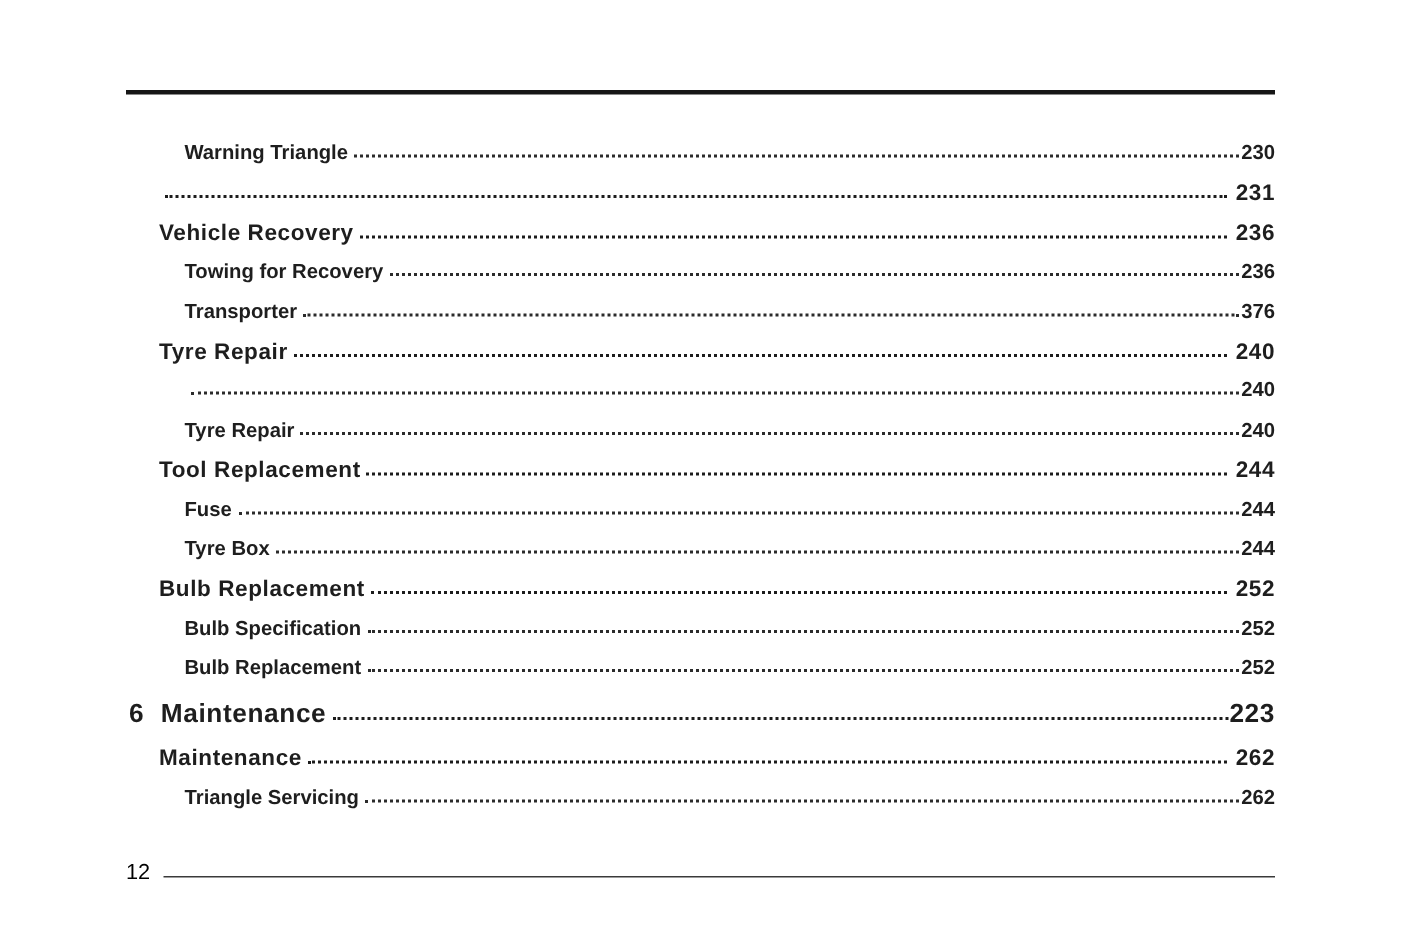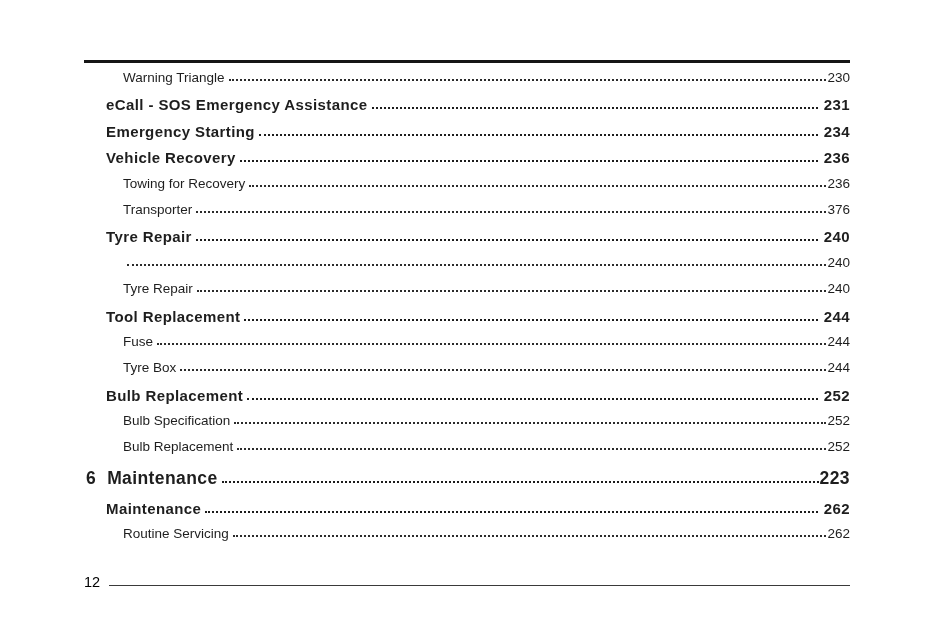--- a/index.html
+++ b/index.html
@@ -56,7 +56,7 @@
   
   .level-sub {
     font-size: 13.5px;
-    font-weight: 400;
+    font-weight: 700;
     padding-left: 39px;
   }
   .level-sub .leader {

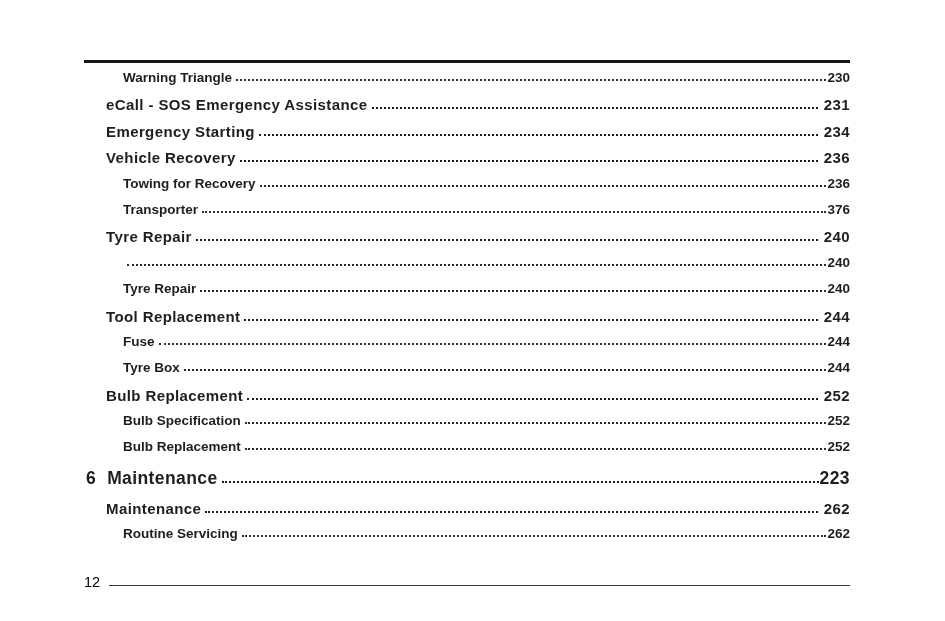--- a/index.html
+++ b/index.html
@@ -52,6 +52,7 @@
   .row .page {
     flex: 0 0 auto;
     text-align: right;
+    margin-top: 24px;
   }
   
   .level-sub {

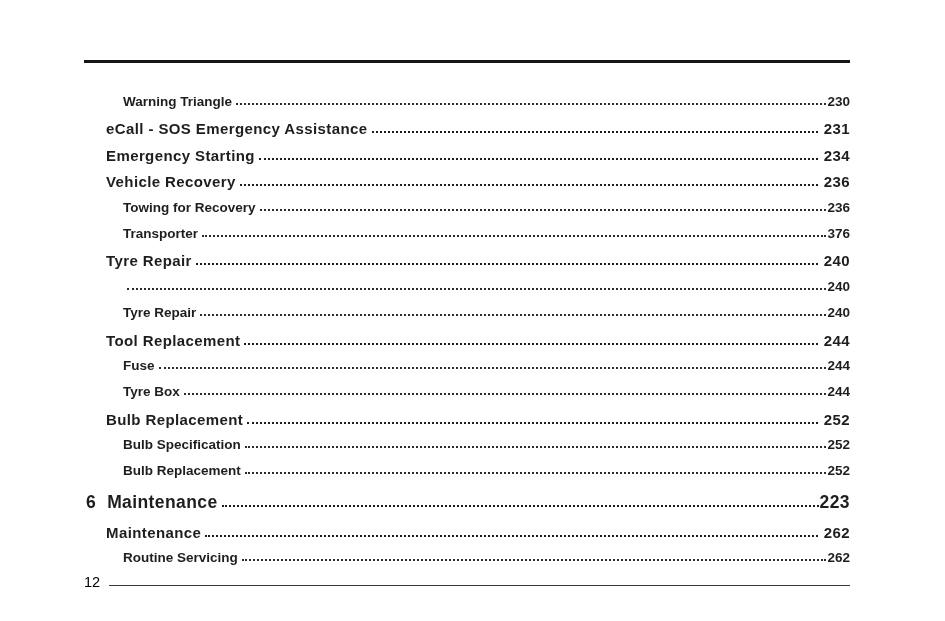--- a/index.html
+++ b/index.html
@@ -128,7 +128,6 @@
 
   <div class="row level-section">
 
-    <span class="label">eCall - SOS Emergency Assistance</span>
     <span class="leader"></span>
     <span class="page">231</span>
   </div>

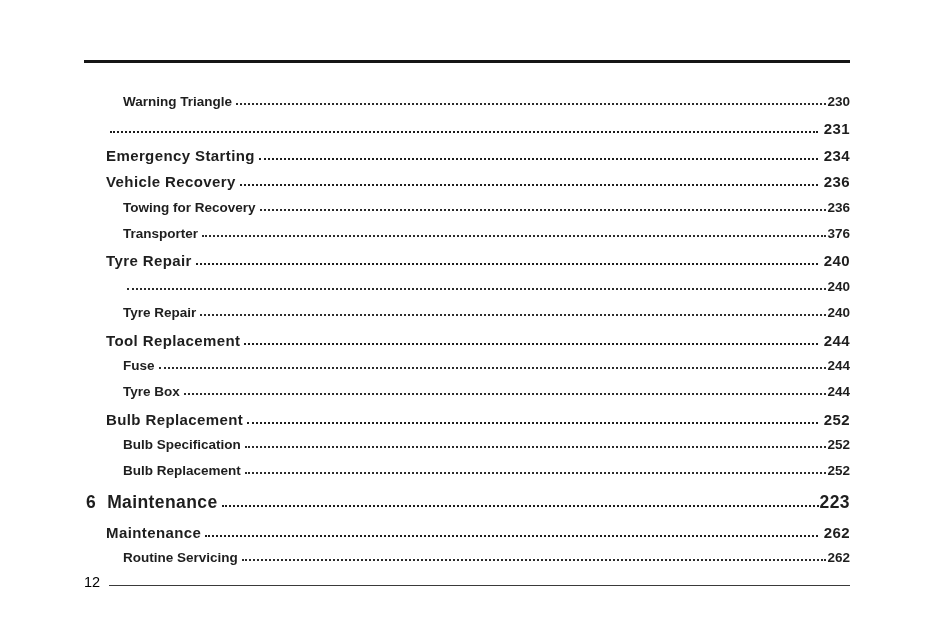--- a/index.html
+++ b/index.html
@@ -132,12 +132,6 @@
     <span class="page">231</span>
   </div>
 
-  <div class="row level-section">
-
-    <span class="label">Emergency Starting</span>
-    <span class="leader"></span>
-    <span class="page">234</span>
-  </div>
 
   <div class="row level-section">
 

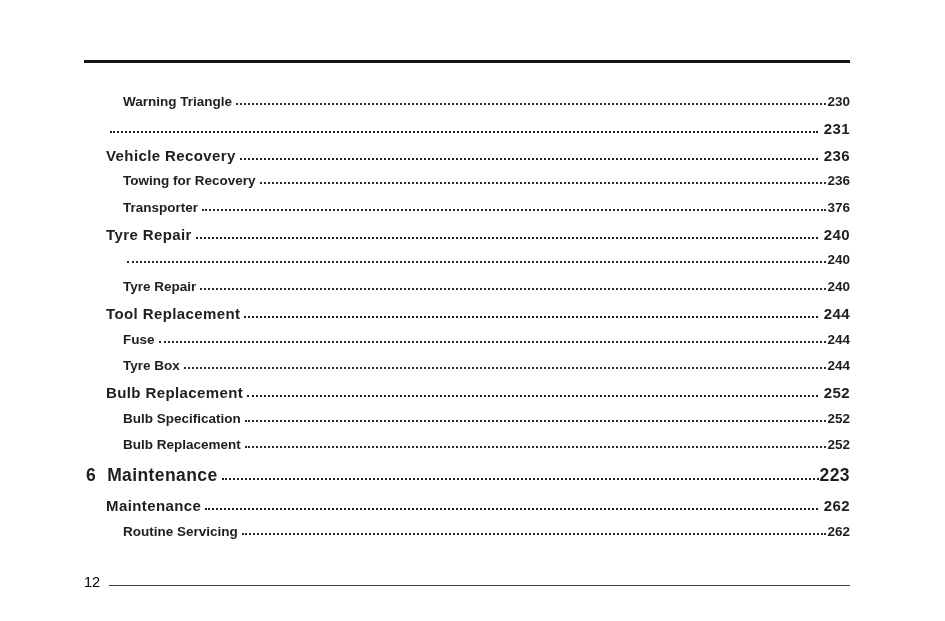--- a/index.html
+++ b/index.html
@@ -232,7 +232,7 @@
 
   <div class="row level-sub">
 
-    <span class="label">Routine Servicing</span>
+    <span class="label">Triangle Servicing</span>
     <span class="leader"></span>
     <span class="page">262</span>
   </div>

